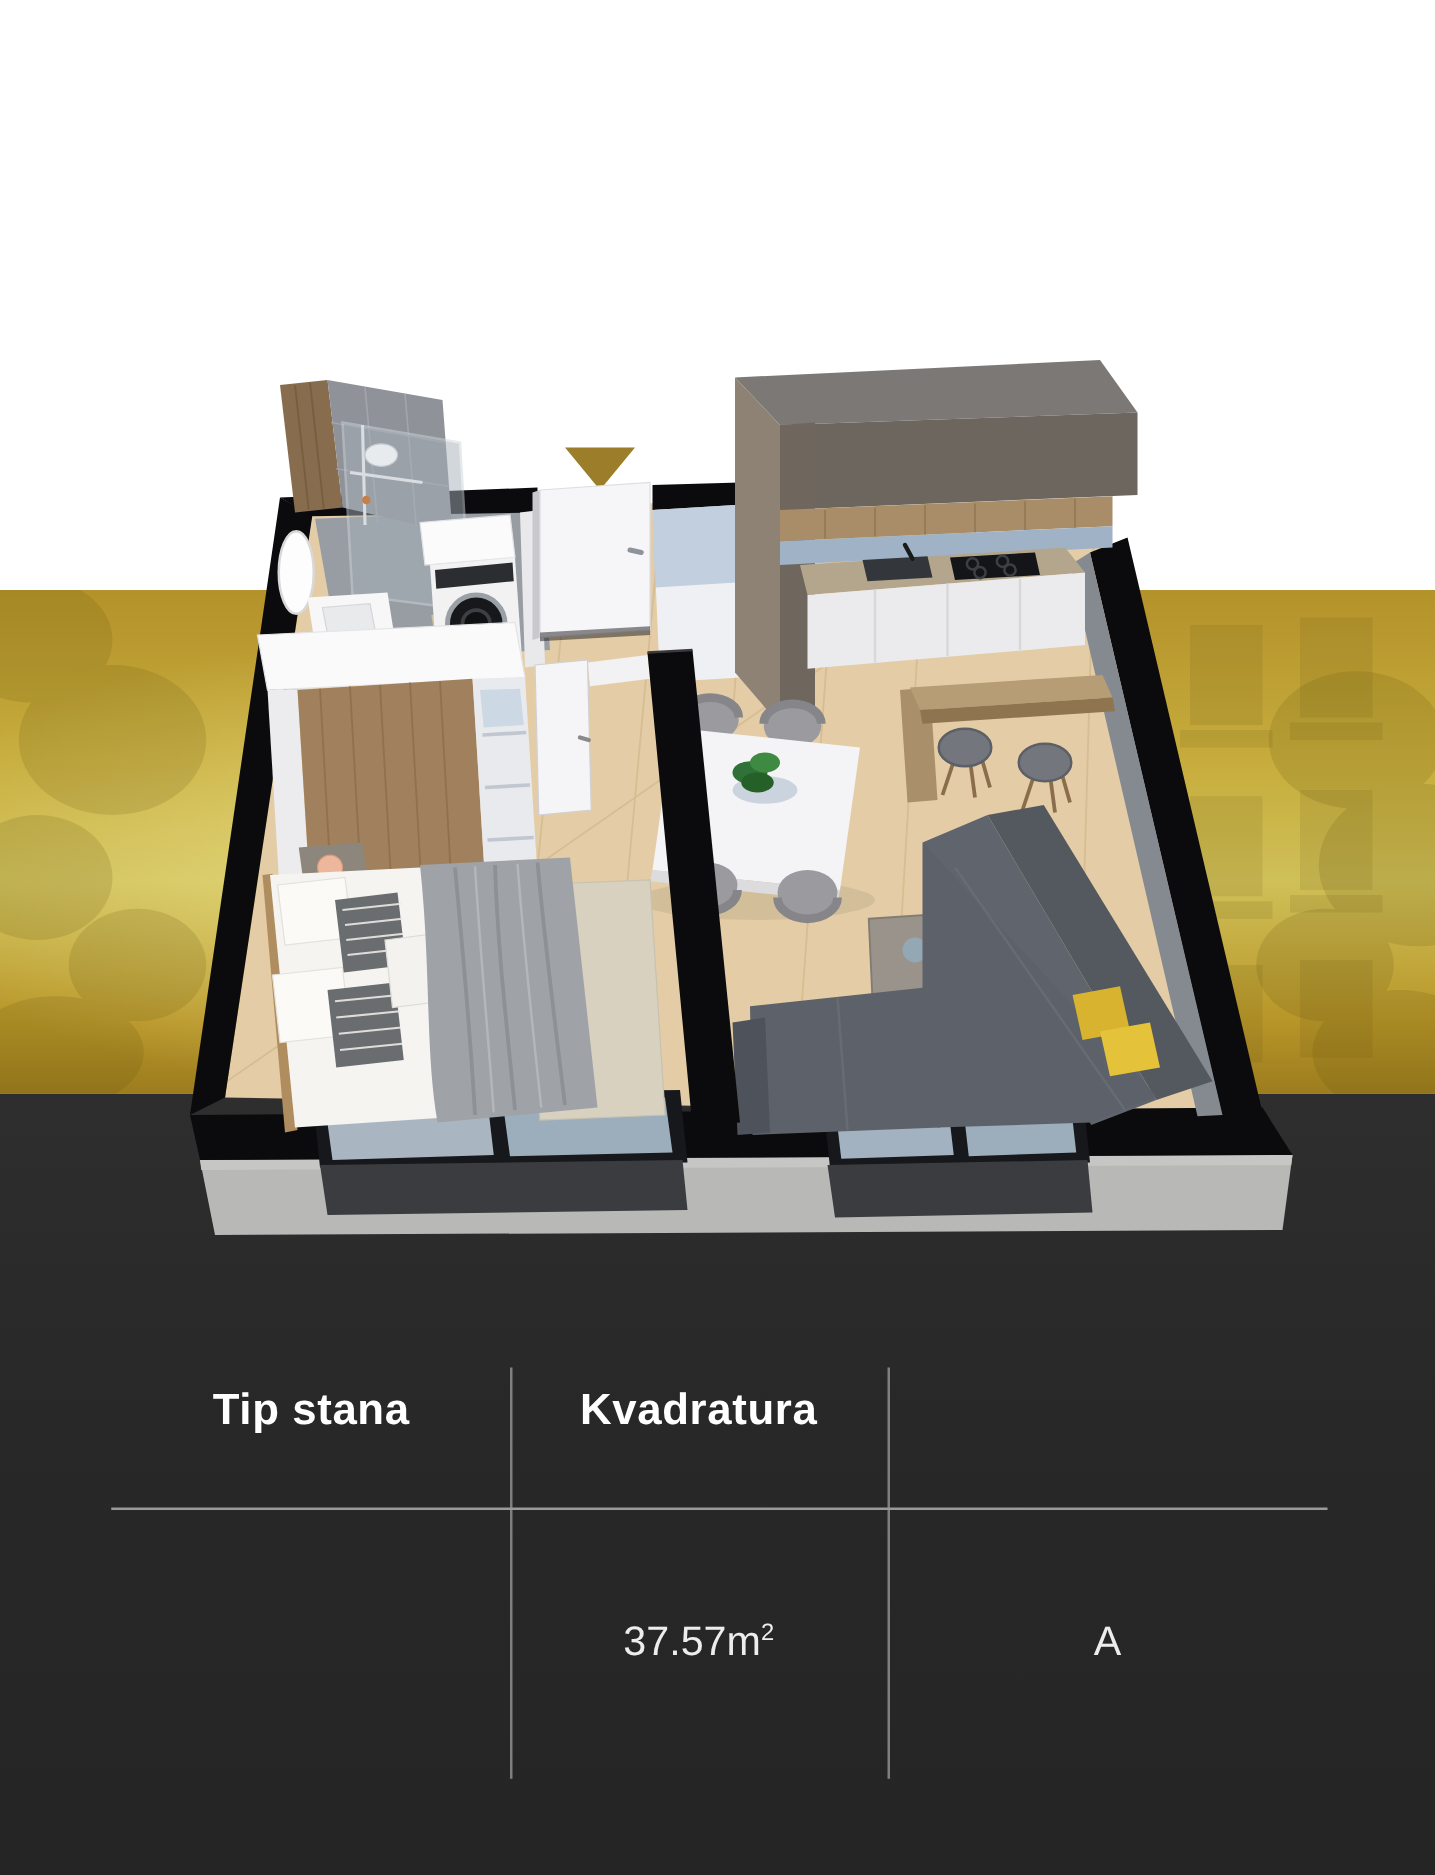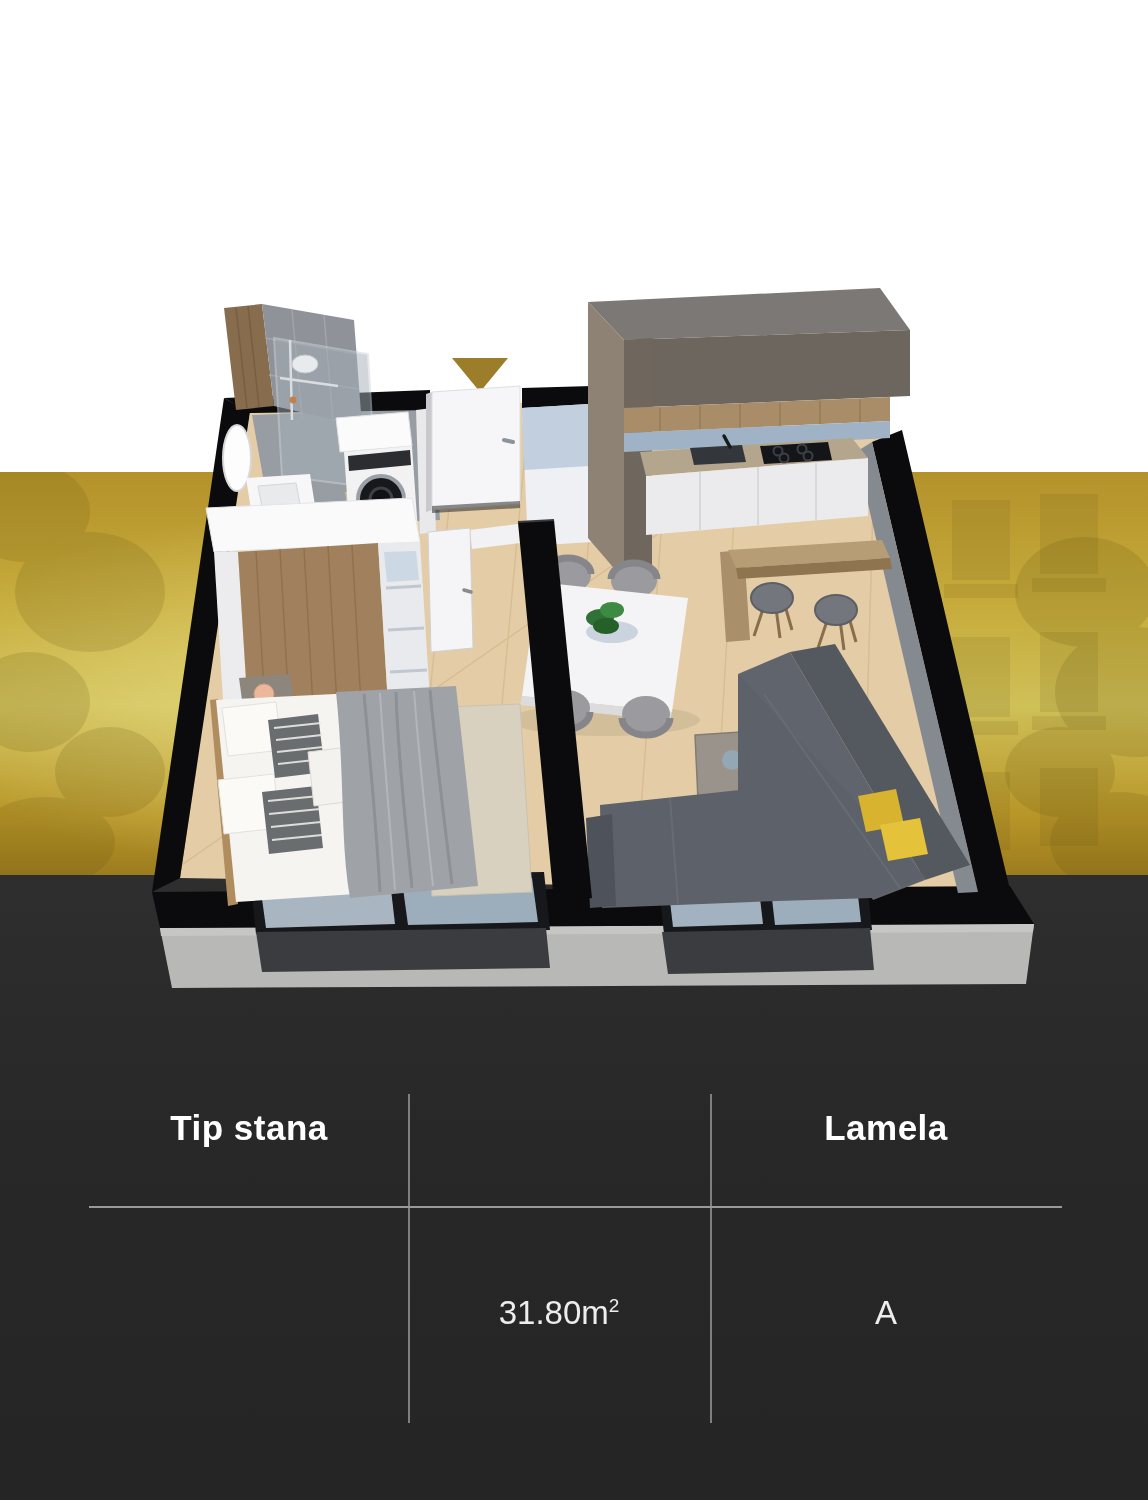--- a/index.html
+++ b/index.html
@@ -355,6 +355,9 @@
     <div class="cell header c1">
       <span>Tip stana</span>
     </div>
+    <div class="cell header c2">
+      <span>Kvadratura</span>
+    </div>
     <div class="cell header c3">
       <span>Lamela</span>
     </div>

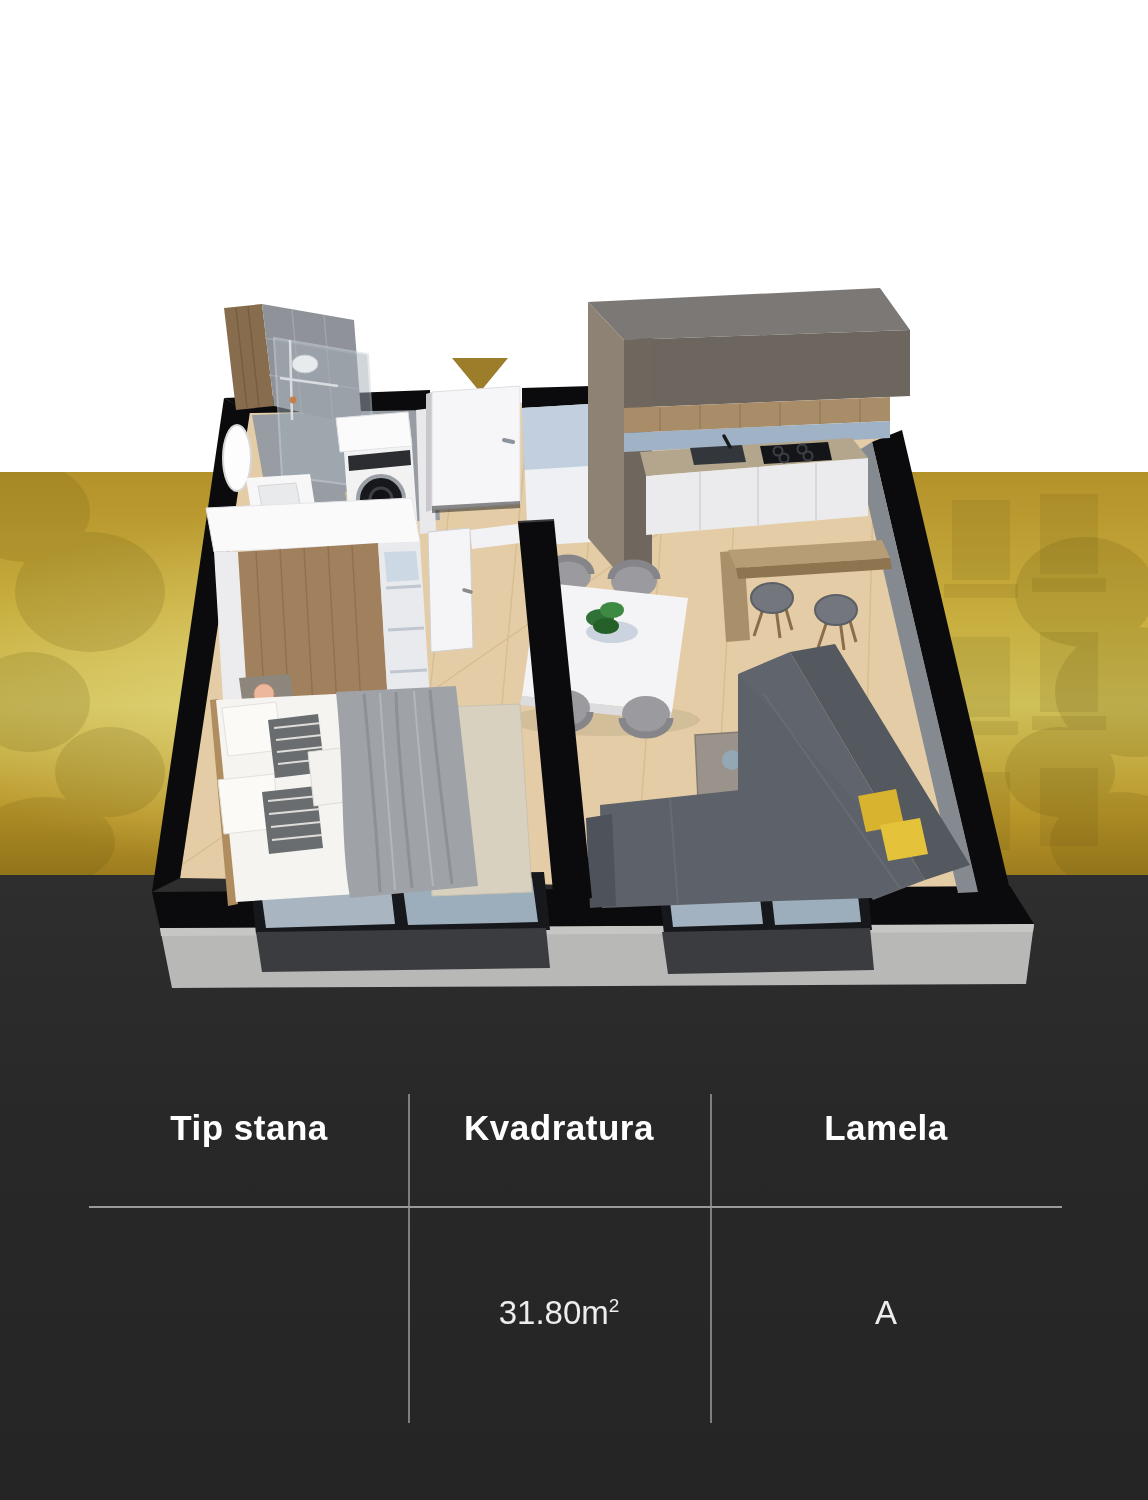--- a/index.html
+++ b/index.html
@@ -358,9 +358,6 @@
     <div class="cell header c2">
       <span>Kvadratura</span>
     </div>
-    <div class="cell header c3">
-      <span>Lamela</span>
-    </div>
 
     <div class="cell value c2">
       <span>31.80m</span><sup>2</sup>

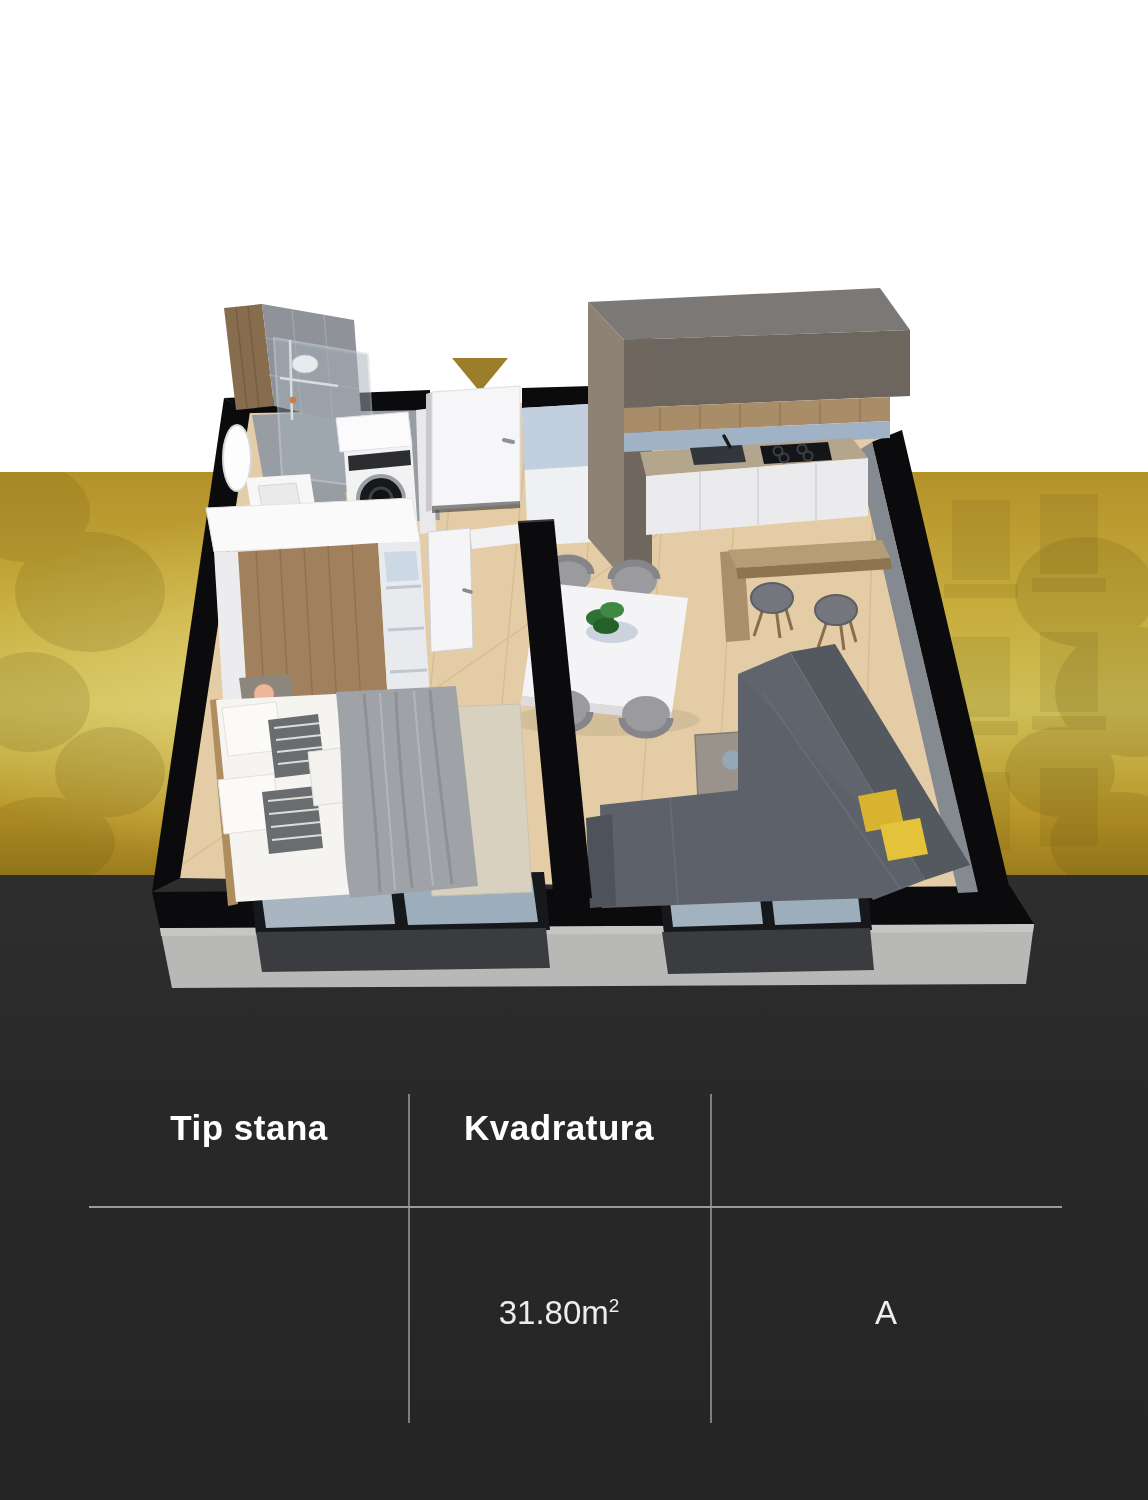--- a/index.html
+++ b/index.html
@@ -360,7 +360,7 @@
     </div>
 
     <div class="cell value c2">
-      <span>31.80m</span><sup>2</sup>
+      <span>37.57m</span><sup>2</sup>
     </div>
     <div class="cell value c3">
       <span>A</span>

